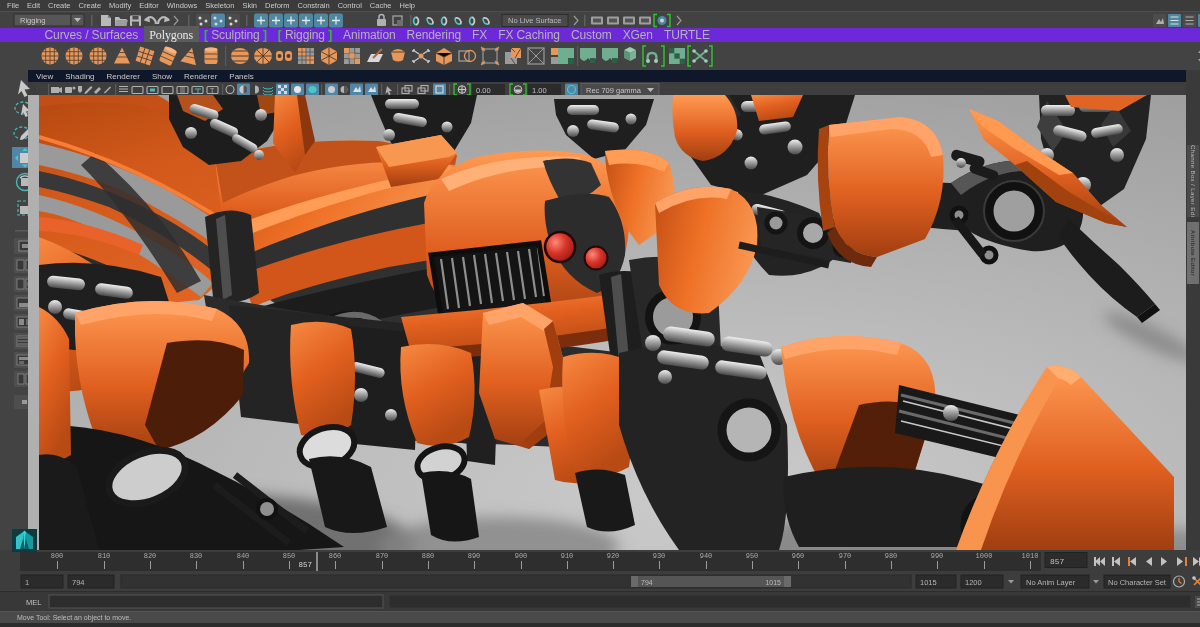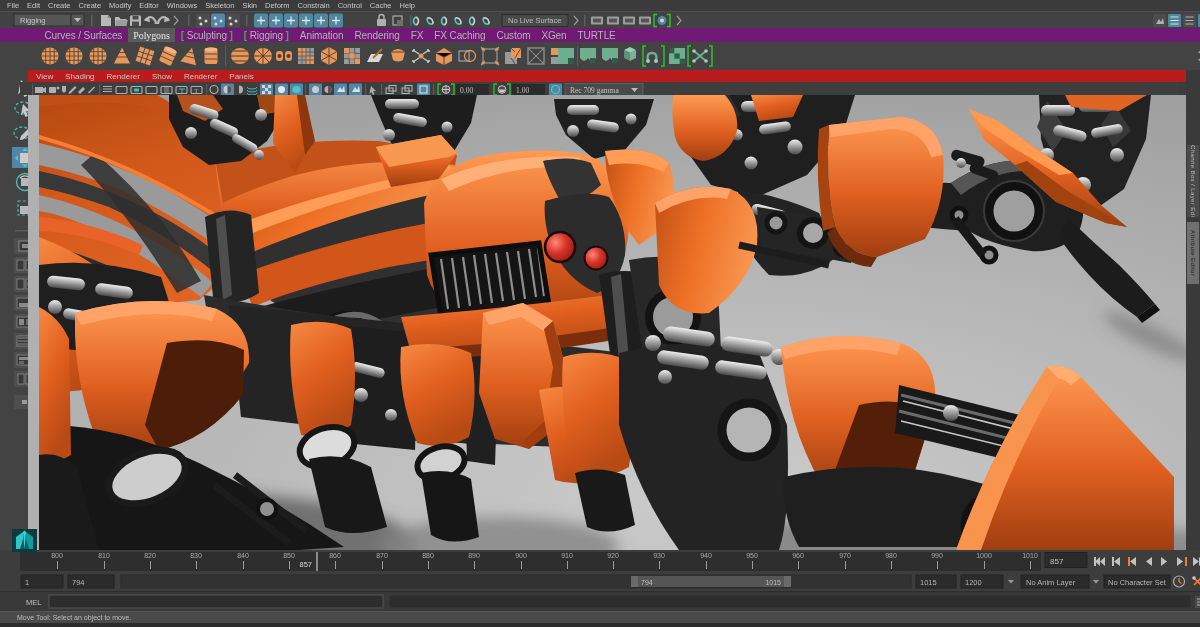--- a/index.html
+++ b/index.html
@@ -17,8 +17,8 @@
   #statusline { left:0; top:11px; width:1200px; height:17px; background:#424242; border-top:1px solid #4e4e4e; }
 
   
-  #shelftabs { left:0; top:28px; width:1200px; height:14px; background:#701a75; color:#b4b4b4;
-               font-size:10px; display:flex; align-items:center; }
+  #shelftabs { left:0; top:28px; width:1200px; height:14px; background:#6d28d9; color:#b4b4b4;
+               font-size:12px; display:flex; align-items:center; }
   #shelftabs .tab { padding:2px 5.5px; white-space:nowrap; letter-spacing:-0.1px; }
   #shelftabs .active { background:#5b5b5b; color:#e8e8e8;font-family:Liberation Serif, serif; }
   #shelftabs .gb { color:#27c427; font-weight:bold; }

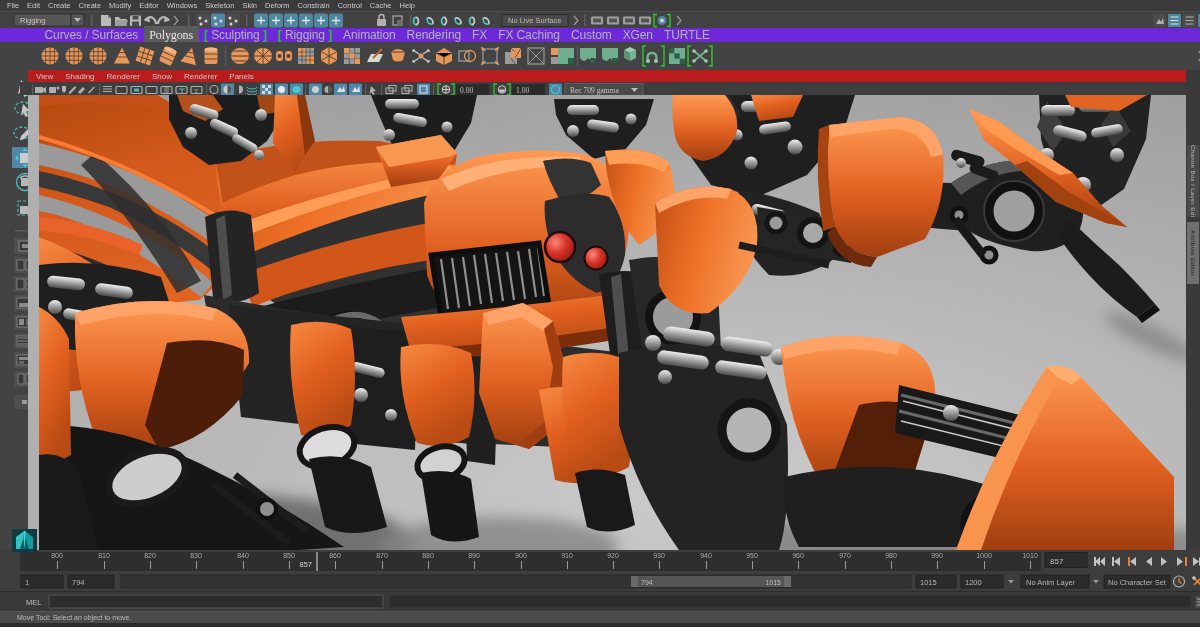--- a/index.html
+++ b/index.html
@@ -30,7 +30,7 @@
   #lefttools { left:0; top:70px; width:28px; height:480px; background:#434343; }
 
   
-  #vpmenu { left:28px; top:70px; width:1158px; height:12px; background:#b91c1c; color:#c8c8c8;
+  #vpmenu { left:28px; top:70px; width:1158px; height:12px; background:#0f172a; color:#c8c8c8;
             font-size:8px; display:flex; align-items:center; padding-left:8px; }
   #vpmenu span { margin-right:12px; }
   #vptools { left:20px; top:82px; width:1158px; height:13px; background:#3e3e3e;font-family:Liberation Serif, serif; }

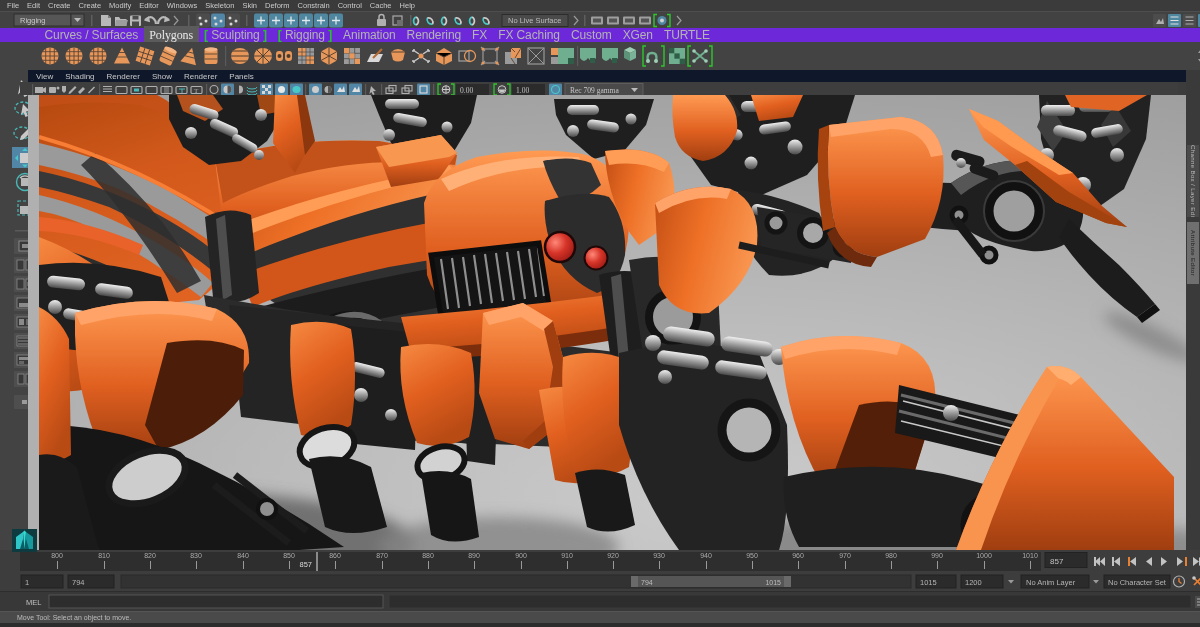--- a/index.html
+++ b/index.html
@@ -33,7 +33,7 @@
   #vpmenu { left:28px; top:70px; width:1158px; height:12px; background:#0f172a; color:#c8c8c8;
             font-size:8px; display:flex; align-items:center; padding-left:8px; }
   #vpmenu span { margin-right:12px; }
-  #vptools { left:20px; top:82px; width:1158px; height:13px; background:#3e3e3e;font-family:Liberation Serif, serif; }
+  #vptools { left:36px; top:82px; width:1158px; height:13px; background:#3e3e3e; }
   #vp3d { left:28px; top:95px; width:1158px; height:455px; background:#b0b0b0; }
 
   

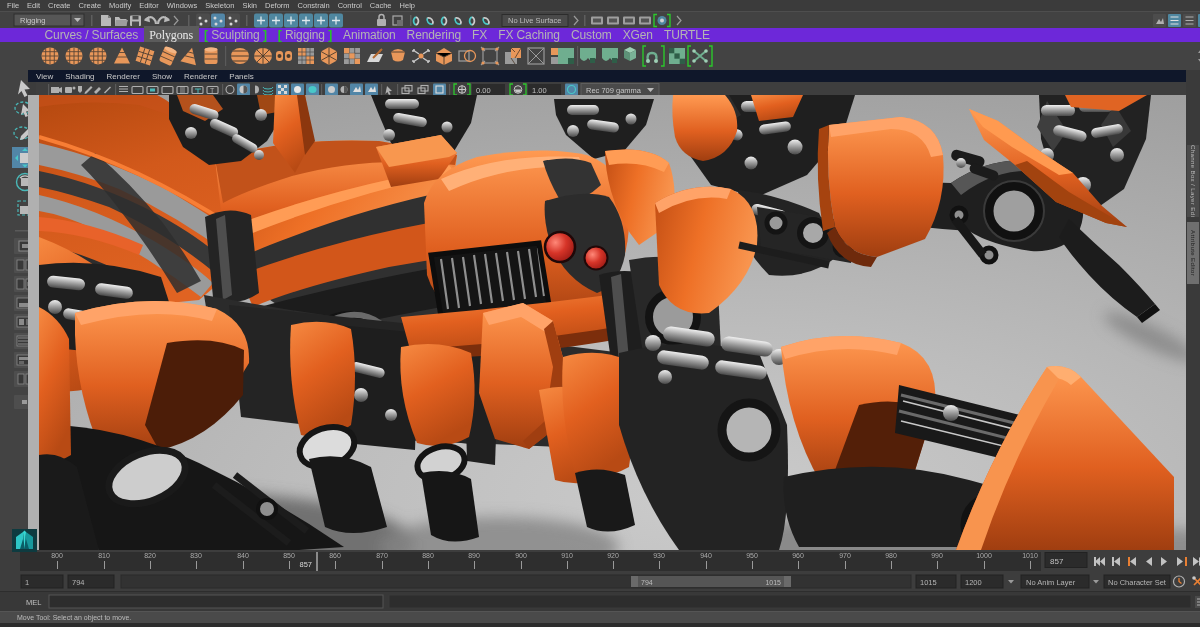--- a/index.html
+++ b/index.html
@@ -43,7 +43,7 @@
           line-height:12px; text-align:center; }
 
   
-  #timeline { left:0; top:550px; width:1200px; height:23px; background:#3d3d3d; }
+  #timeline { left:0; top:550px; width:1200px; height:23px; background:#3d3d3d;font-family:Liberation Mono, monospace; }
 
   
   #rangerow { left:0; top:573px; width:1200px; height:18px; background:#3d3d3d; }

